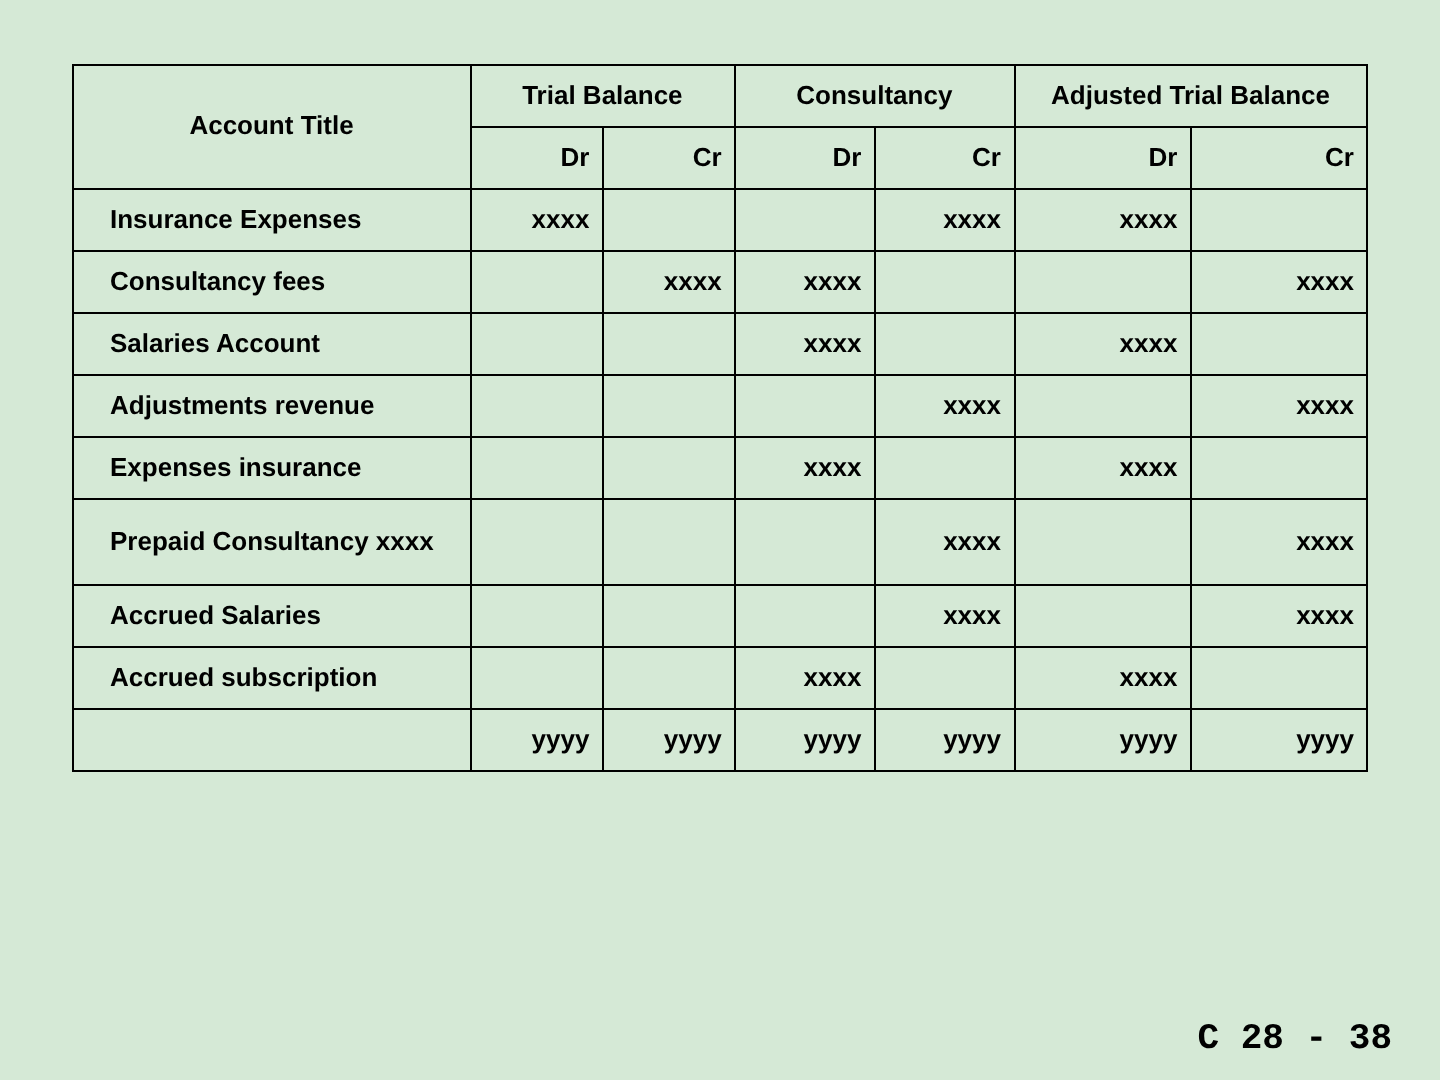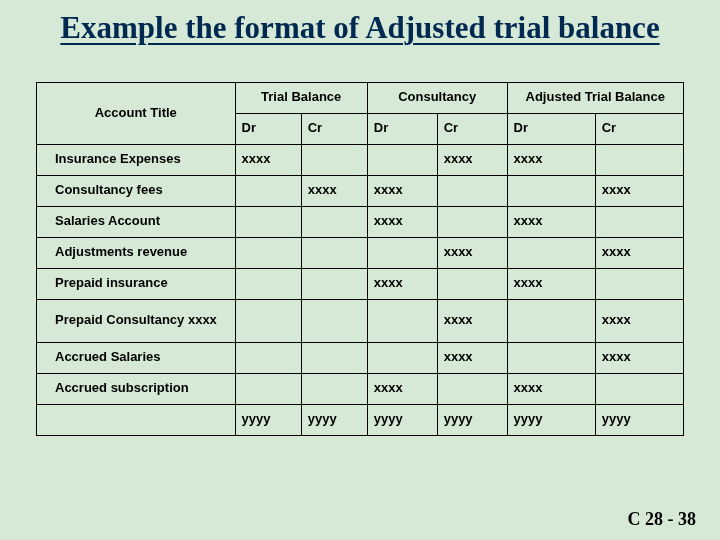--- a/index.html
+++ b/index.html
@@ -77,7 +77,6 @@
 <body>
 
 <div class="slide">
-  <div class="title">Example the format of Adjusted trial balance</div>
 
   <div class="table-wrap">
     <table>

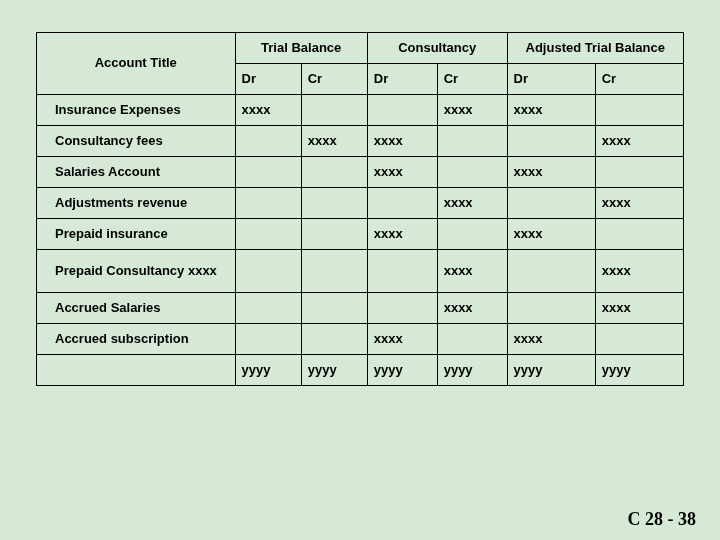--- a/index.html
+++ b/index.html
@@ -52,7 +52,7 @@
     padding-left: 18px;
   }
   td.val, th.val {
-    text-align: left;
+    text-align: right;
   }
   th {
     text-align: center;

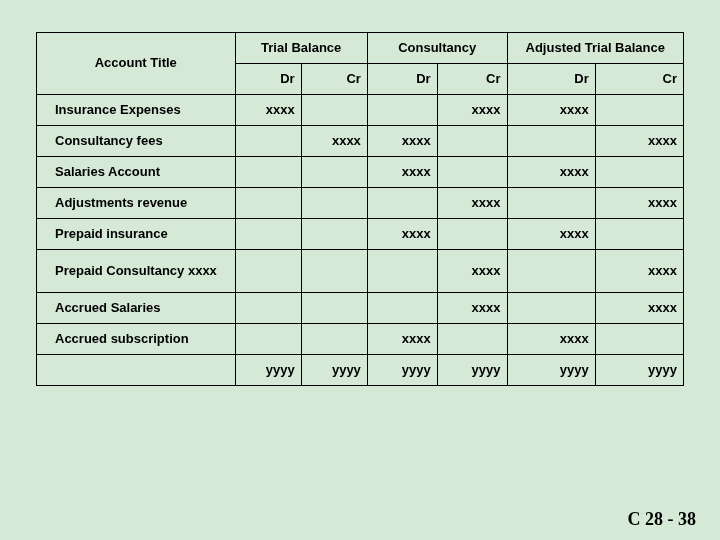--- a/index.html
+++ b/index.html
@@ -143,7 +143,7 @@
             <td class="val">xxxx</td>
           </tr>
           <tr>
-            <td class="acct">Prepaid insurance</td>
+            <td class="acct">Expenses insurance</td>
             <td class="val"></td>
             <td class="val"></td>
             <td class="val">xxxx</td>

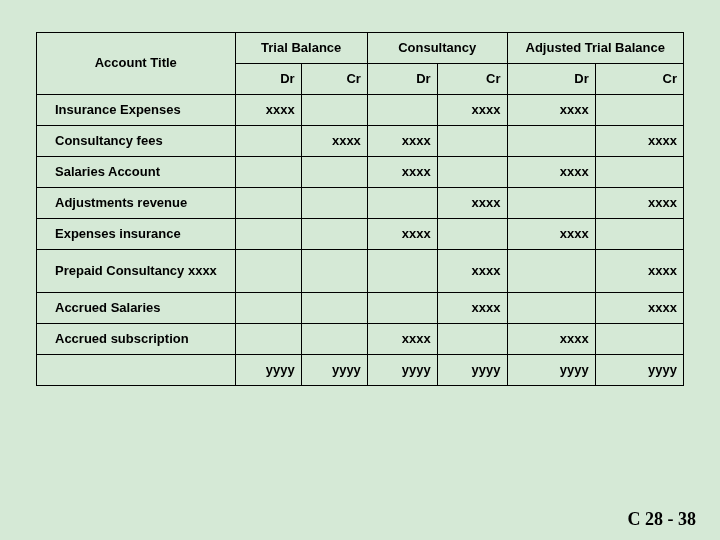--- a/index.html
+++ b/index.html
@@ -67,7 +67,7 @@
     position: absolute;
     right: 24px;
     bottom: 10px;
-    font-family: Liberation Serif, serif;
+    font-family: Liberation Mono, monospace;
     font-weight: 700;
     font-size: 18px;
     color: #000;

